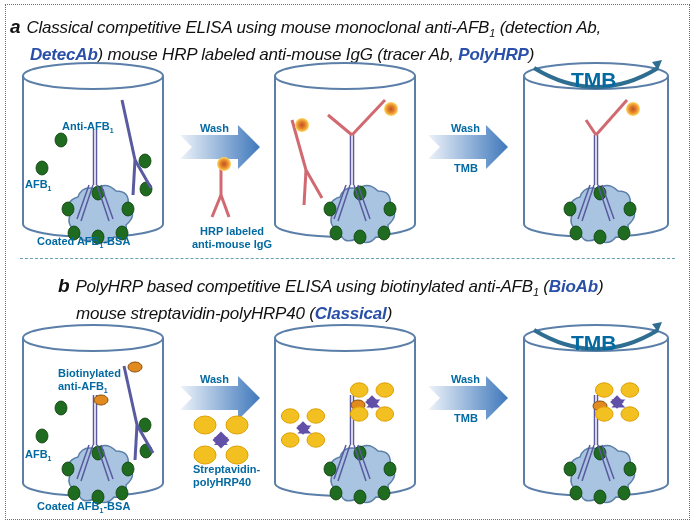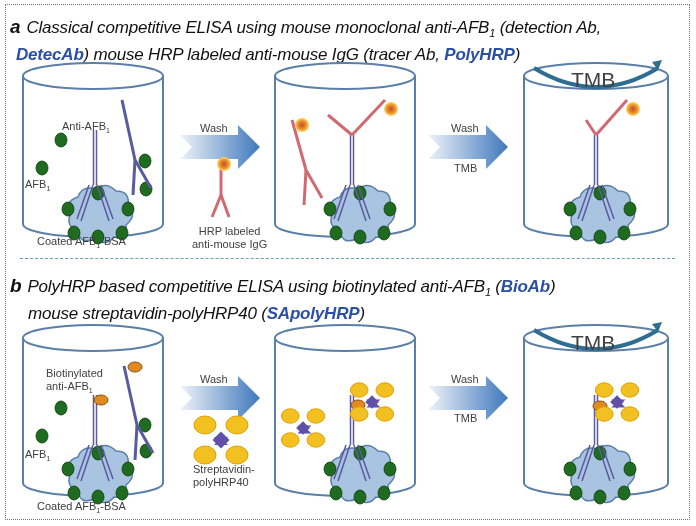--- a/index.html
+++ b/index.html
@@ -22,7 +22,7 @@
 
 <div class="heading" style="top:16px;">
   <span class="tag">a</span><span>Classical competitive ELISA using mouse monoclonal anti-AFB</span><sub>1</sub><span> (detection Ab,</span><br>
-  <span style="margin-left:6px" class="hl">DetecAb</span><span>) mouse HRP labeled anti-mouse IgG (tracer Ab, </span><span class="hl">PolyHRP</span><span>)</span>
+  <span style="margin-left:20px" class="hl">DetecAb</span><span>) mouse HRP labeled anti-mouse IgG (tracer Ab, </span><span class="hl">PolyHRP</span><span>)</span>
 </div>
 
 <div class="heading" style="top:275px;">

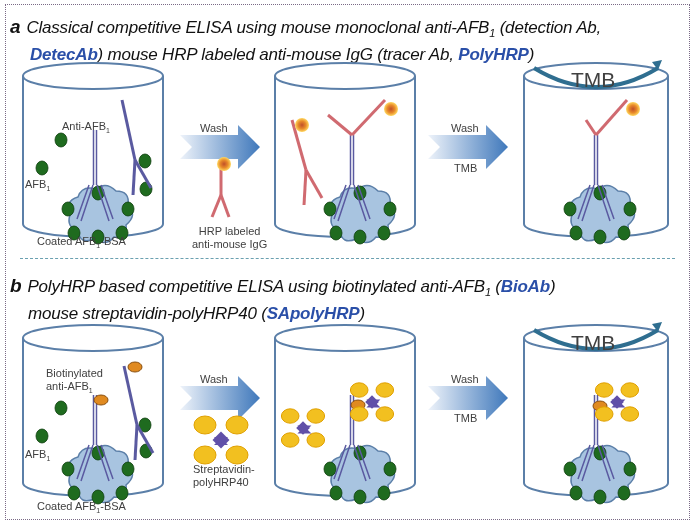--- a/index.html
+++ b/index.html
@@ -10,7 +10,7 @@
   .heading .tag{font-weight:bold;font-size:19px;margin-right:6px;}
   .heading .hl{color:#2a4fa8;font-weight:bold;}
   .heading sub{font-size:11px;}
-  .lbl{position:absolute;font-size:11px;font-weight:normal;color:#404040;white-space:nowrap;line-height:13px;}
+  .lbl{position:absolute;font-size:11px;font-weight:bold;color:#0369a1;white-space:nowrap;line-height:13px;}
   .lbl sub{font-size:7px;}
   svg{position:absolute;left:0;top:0;}
 </style>

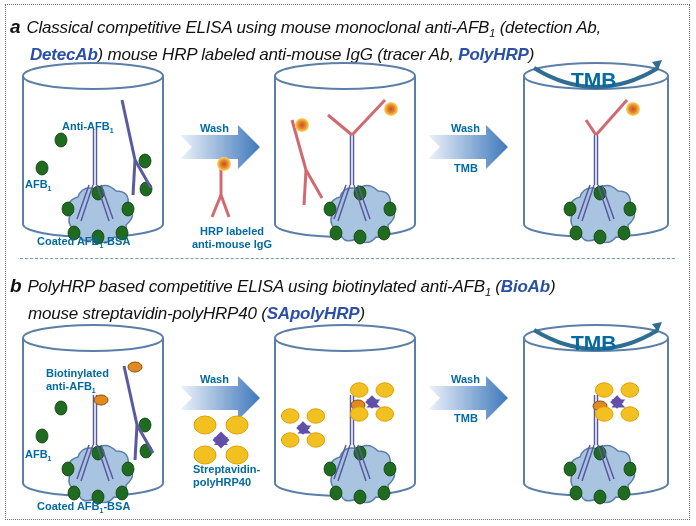--- a/index.html
+++ b/index.html
@@ -25,7 +25,7 @@
   <span style="margin-left:20px" class="hl">DetecAb</span><span>) mouse HRP labeled anti-mouse IgG (tracer Ab, </span><span class="hl">PolyHRP</span><span>)</span>
 </div>
 
-<div class="heading" style="top:275px;">
+<div class="heading" style="top:275px;margin-left:48px;">
   <span class="tag">b</span><span>PolyHRP based competitive ELISA using biotinylated anti-AFB</span><sub>1</sub><span> (</span><span class="hl">BioAb</span><span>)</span><br>
   <span style="margin-left:18px">mouse streptavidin-polyHRP40 (</span><span class="hl">SApolyHRP</span><span>)</span>
 </div>

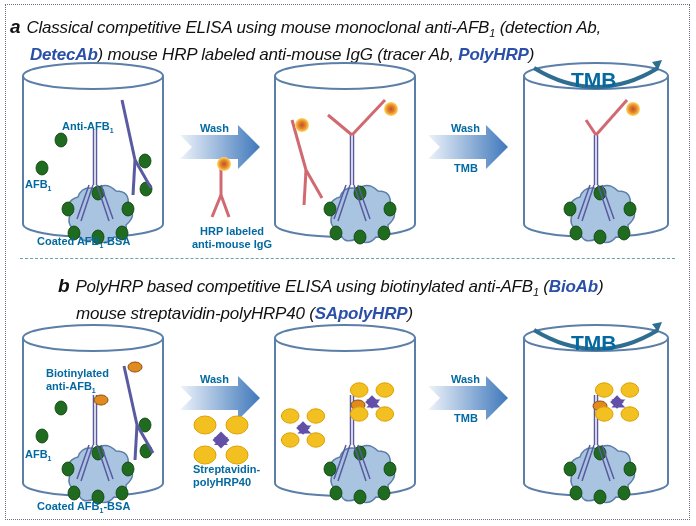--- a/index.html
+++ b/index.html
@@ -27,7 +27,7 @@
 
 <div class="heading" style="top:275px;margin-left:48px;">
   <span class="tag">b</span><span>PolyHRP based competitive ELISA using biotinylated anti-AFB</span><sub>1</sub><span> (</span><span class="hl">BioAb</span><span>)</span><br>
-  <span style="margin-left:18px">mouse streptavidin-polyHRP40 (</span><span class="hl">SApolyHRP</span><span>)</span>
+  <span style="margin-left:18px">mouse streptavidin-polyHRP40 (</span><span class="hl">Classical</span><span>)</span>
 </div>
 
 <svg id="art" width="696" height="526">

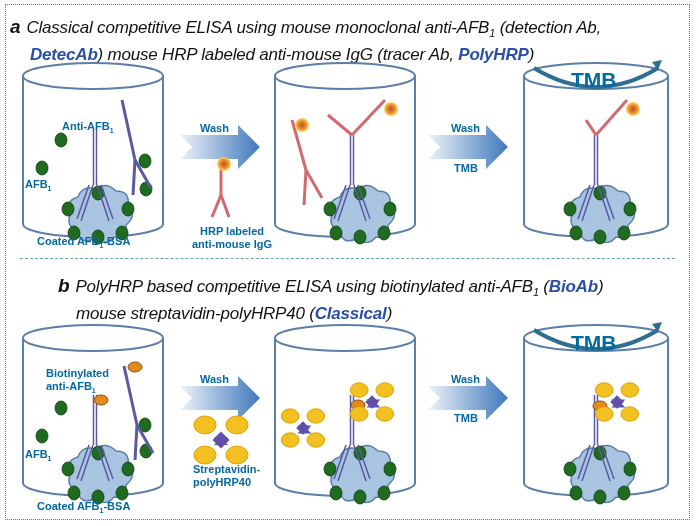--- a/index.html
+++ b/index.html
@@ -209,7 +209,7 @@
 <div class="lbl" style="left:454px;top:162px;">TMB</div>
 <div class="lbl" style="left:571px;top:69px;font-size:21px;line-height:22px;">TMB</div>
 
-<div class="lbl" style="left:46px;top:367px;"><span>Biotinylated</span><br><span>anti-AFB</span><sub>1</sub></div>
+<div class="lbl" style="left:58px;top:367px;"><span>Biotinylated</span><br><span>anti-AFB</span><sub>1</sub></div>
 <div class="lbl" style="left:25px;top:448px;"><span>AFB</span><sub>1</sub></div>
 <div class="lbl" style="left:37px;top:500px;"><span>Coated AFB</span><sub>1</sub><span>-BSA</span></div>
 <div class="lbl" style="left:200px;top:373px;">Wash</div>

